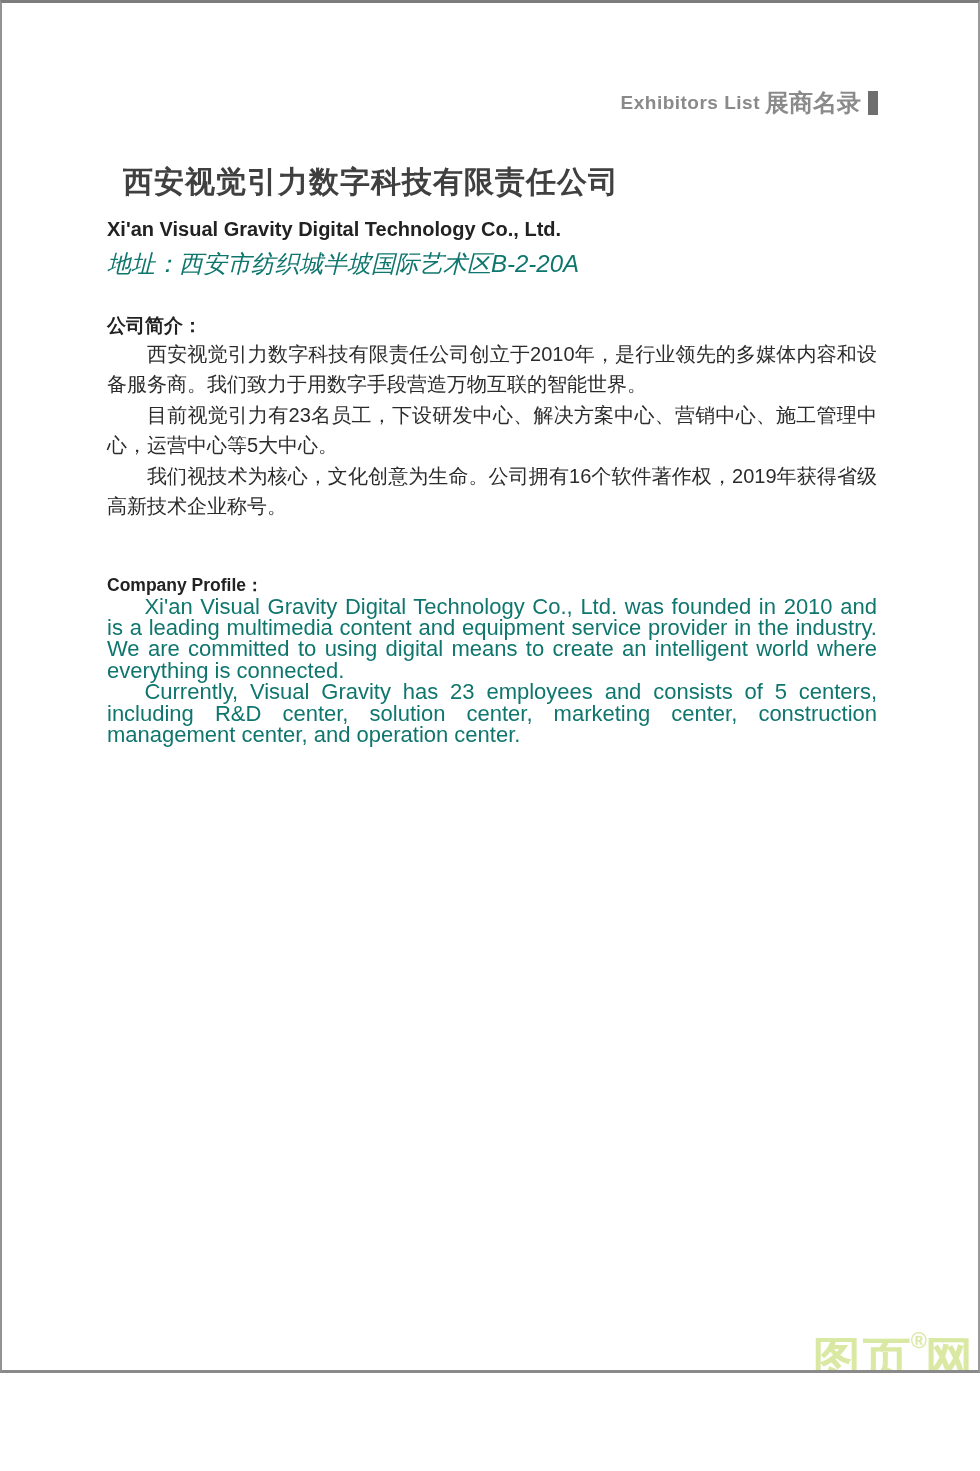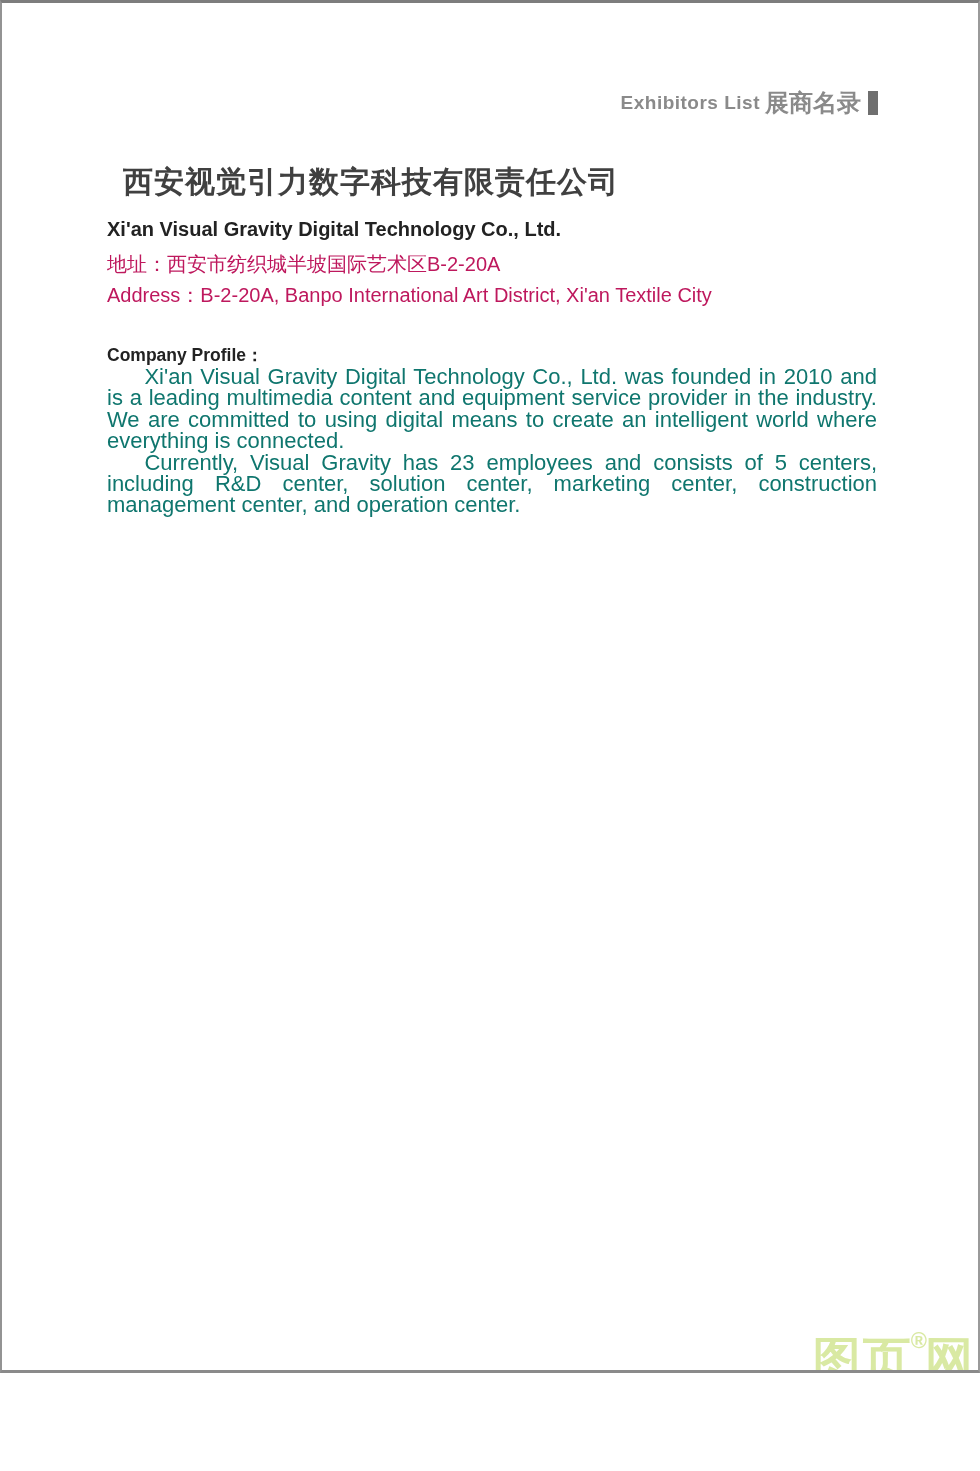--- a/index.html
+++ b/index.html
@@ -75,10 +75,11 @@
     margin-top: 7px;
   }
   .contact-line {
-    font-size: 20px;
+    font-size: 24px;
     line-height: 30.5px;
-    color: #be185d;
+    color: #0f766e;
     white-space: nowrap;
+    font-style: italic;
   }
   .contact-email {
     margin-left: 48px;

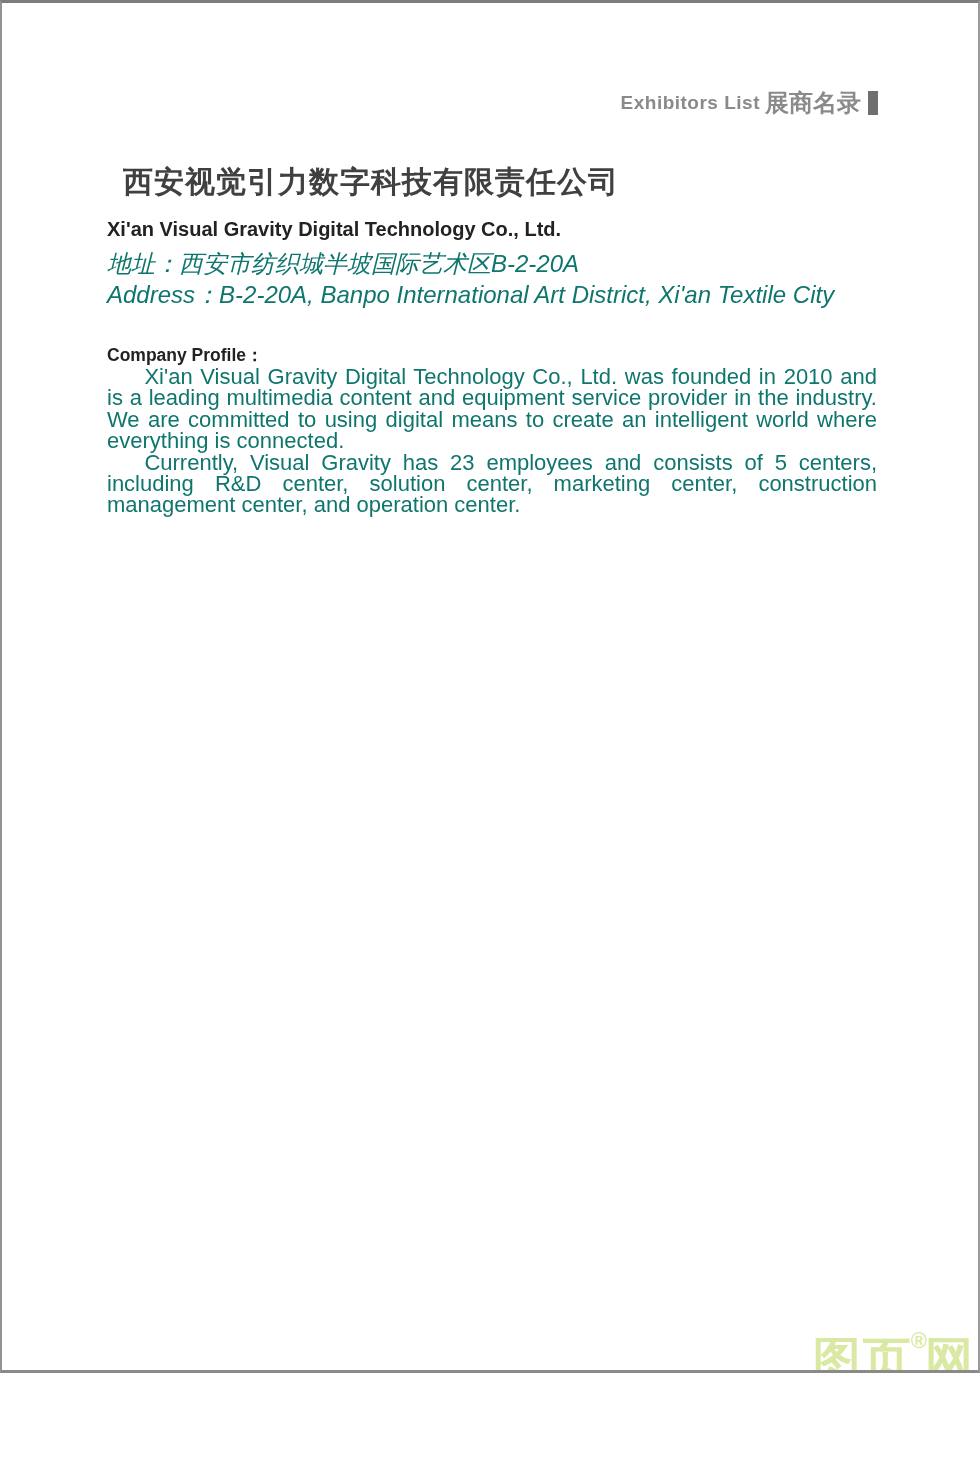--- a/index.html
+++ b/index.html
@@ -168,7 +168,6 @@
 
     <div class="contact">
       <div class="contact-line">地址：西安市纺织城半坡国际艺术区B-2-20A</div>
-      <div class="contact-line">Address：B-2-20A, Banpo International Art District, Xi'an Textile City</div>
     </div>
 
 

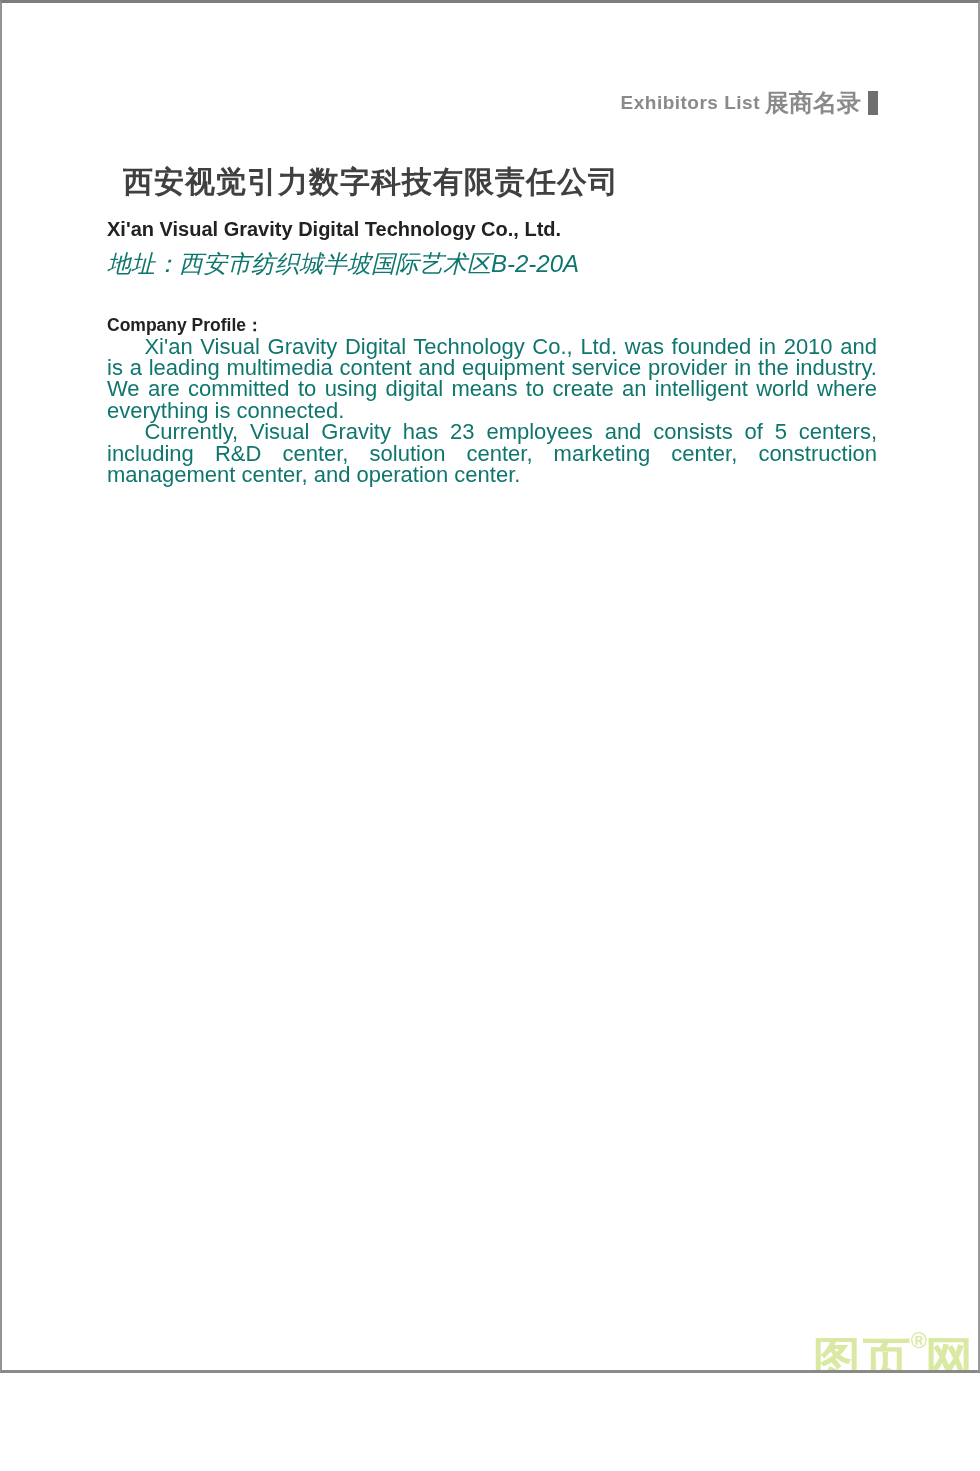--- a/index.html
+++ b/index.html
@@ -170,6 +170,12 @@
       <div class="contact-line">地址：西安市纺织城半坡国际艺术区B-2-20A</div>
     </div>
 
+    <section class="cn-profile">
+      <h3 class="cn-profile-heading">公司简介：</h3>
+      <p>西安视觉引力数字科技有限责任公司创立于2010年，是行业领先的多媒体内容和设备服务商。我们致力于用数字手段营造万物互联的智能世界。</p>
+      <p>目前视觉引力有23名员工，下设研发中心、解决方案中心、营销中心、施工管理中心，运营中心等5大中心。</p>
+      <p>我们视技术为核心，文化创意为生命。公司拥有16个软件著作权，2019年获得省级高新技术企业称号。</p>
+    </section>
 
     <section class="en-profile">
       <h3 class="en-profile-heading">Company Profile：</h3>

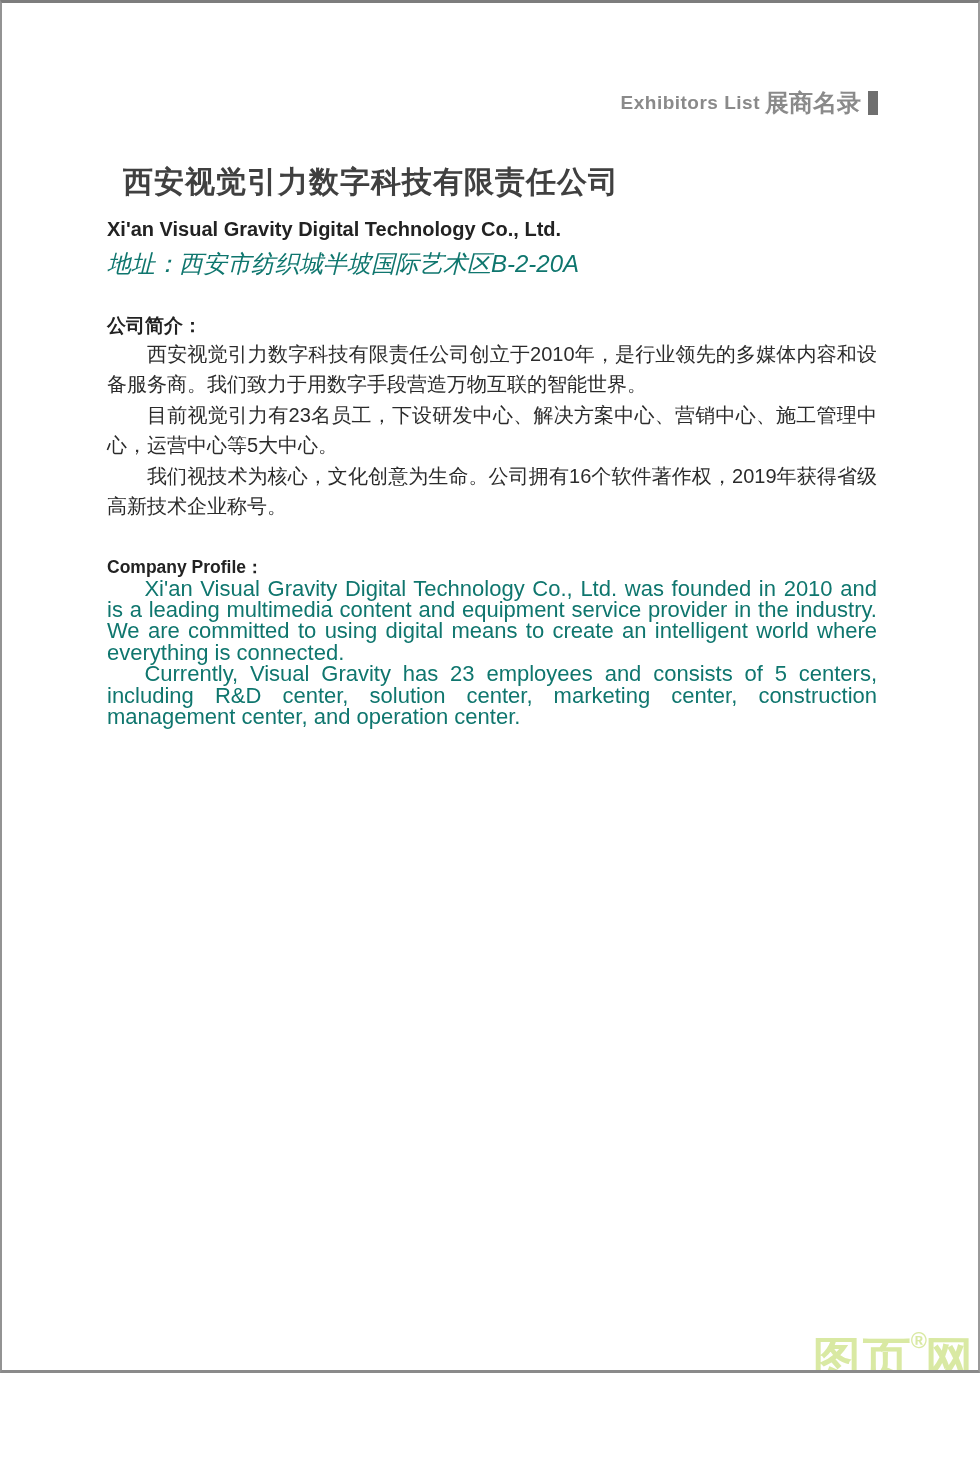--- a/index.html
+++ b/index.html
@@ -105,7 +105,7 @@
   }
   
   .en-profile {
-    margin-top: 34px;
+    margin-top: 52px;
   }
   .en-profile-heading {
     margin: 0;

